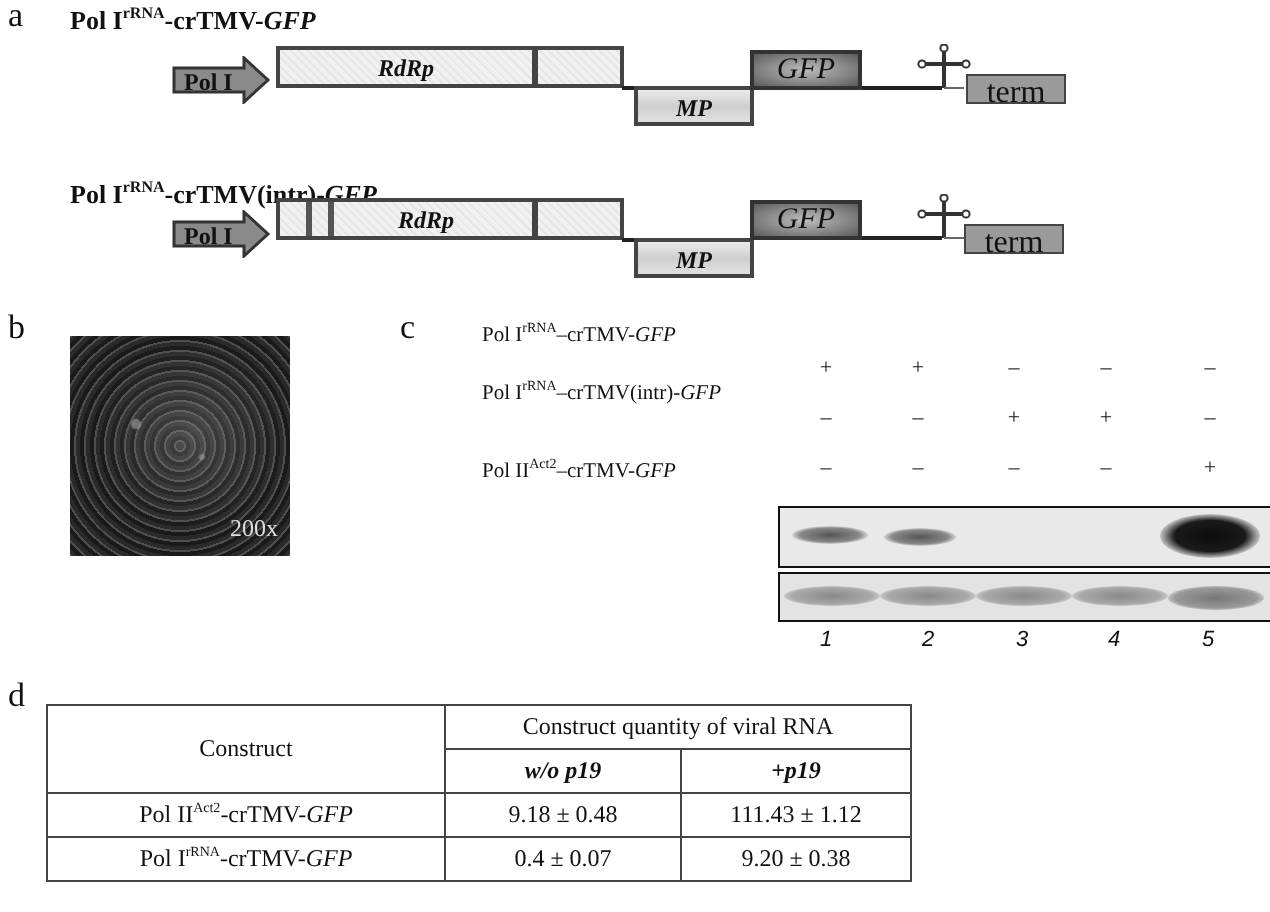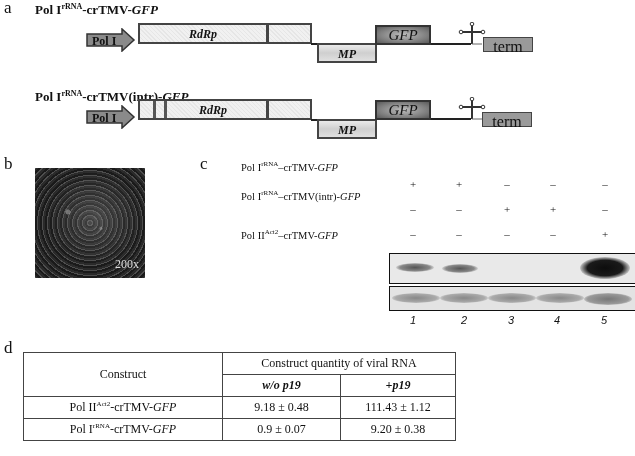--- a/index.html
+++ b/index.html
@@ -178,7 +178,7 @@
   </tr>
   <tr>
     <td><span>Pol I</span><sup>rRNA</sup><span>-crTMV-</span><i>GFP</i></td>
-    <td>0.9 ± 0.07</td>
+    <td>0.4 ± 0.07</td>
     <td>9.20 ± 0.38</td>
   </tr>
 </tbody>

